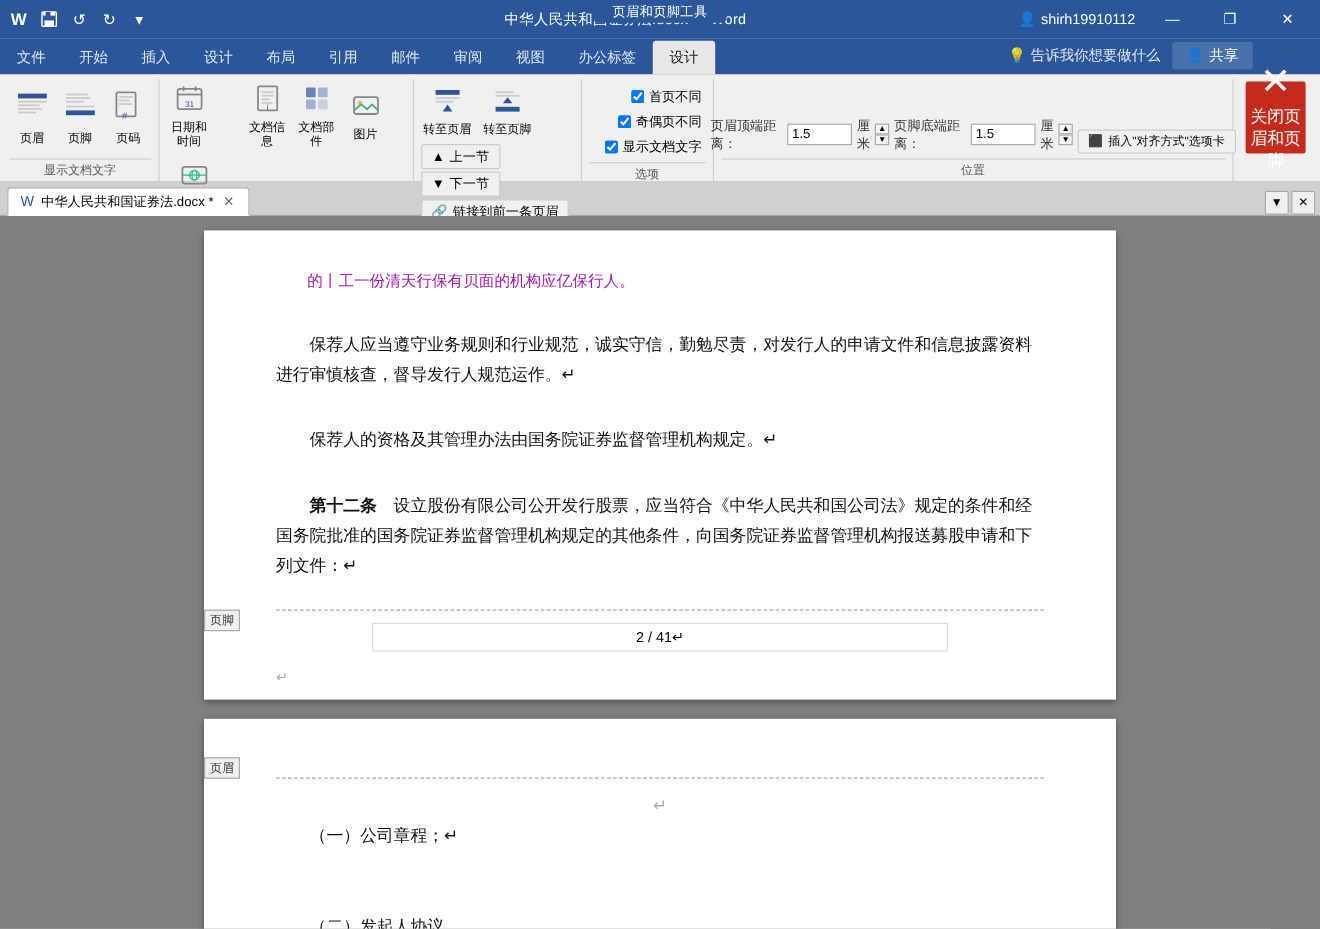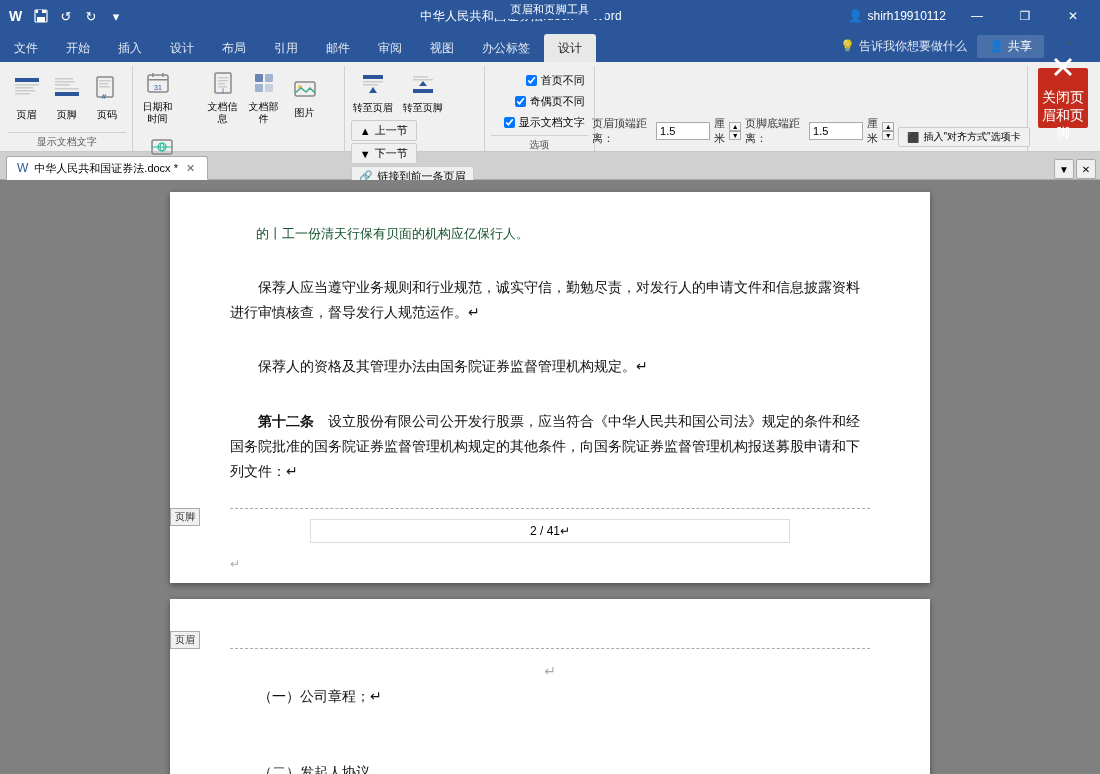--- a/index.html
+++ b/index.html
@@ -699,6 +699,7 @@
         <span>插入"对齐方式"选项卡</span>
       </div>
     </div>
+    <div class="ribbon-group-label">位置</div>
   </div>
 
   <div class="ribbon-group" style="min-width:70px;">

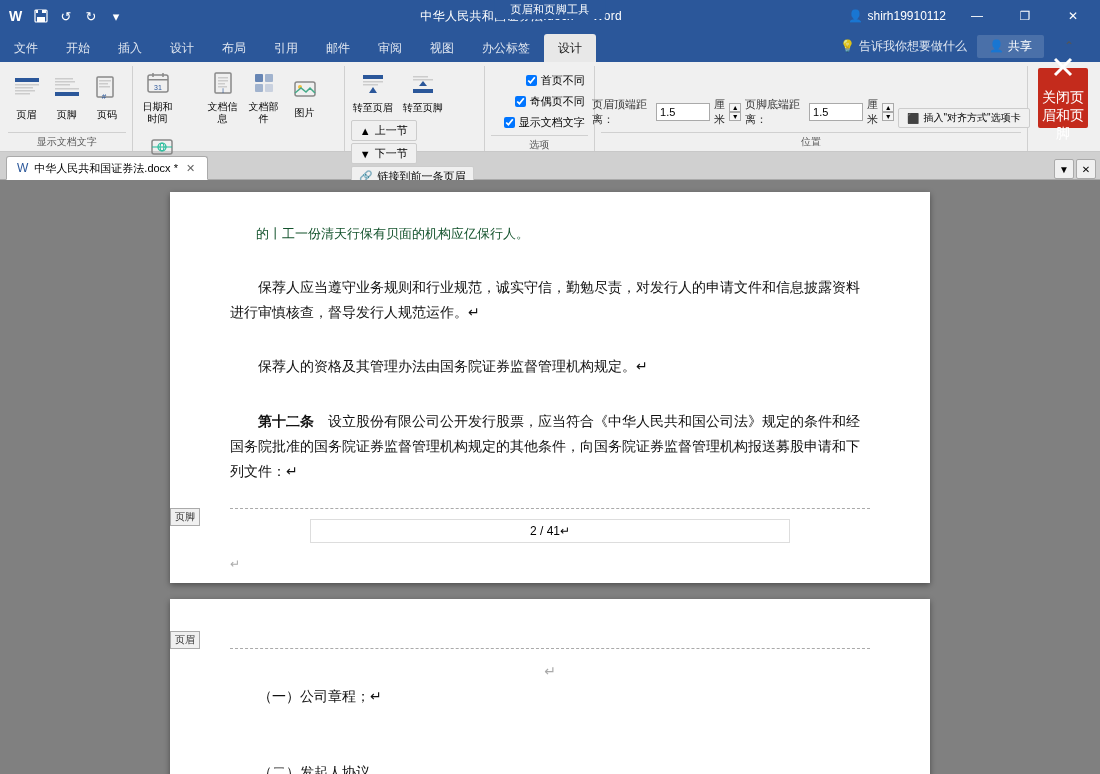--- a/index.html
+++ b/index.html
@@ -736,7 +736,7 @@
 
     <div class="word-page">
       <div class="page-content">
-        <p class="article-text" style="color:#14532d;font-size:13px;">的丨工一份清天行保有贝面的机构应亿保行人。</p>
+        <p class="article-text" style="color:#a21caf;font-size:13px;">的丨工一份清天行保有贝面的机构应亿保行人。</p>
         <br>
         <p class="article-text">保荐人应当遵守业务规则和行业规范，诚实守信，勤勉尽责，对发行人的申请文件和信息披露资料进行审慎核查，督导发行人规范运作。↵</p>
         <br>

